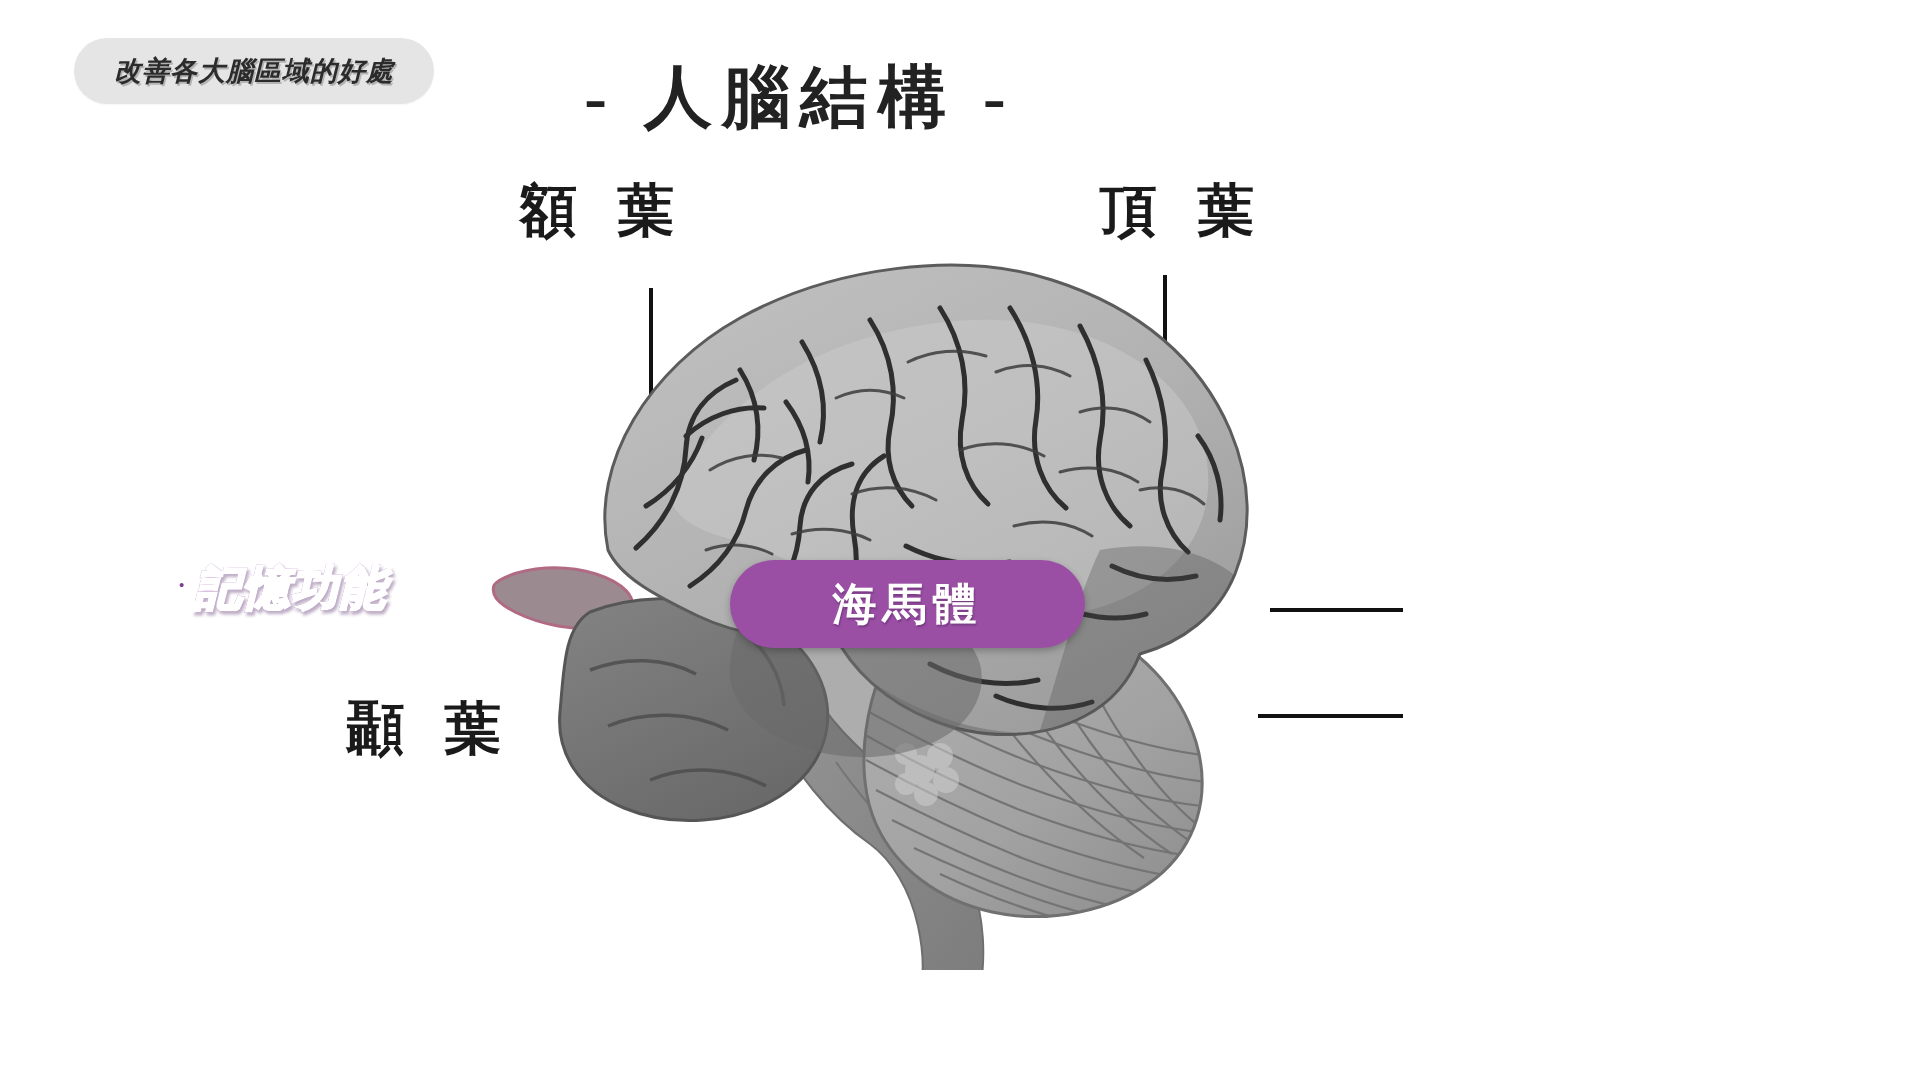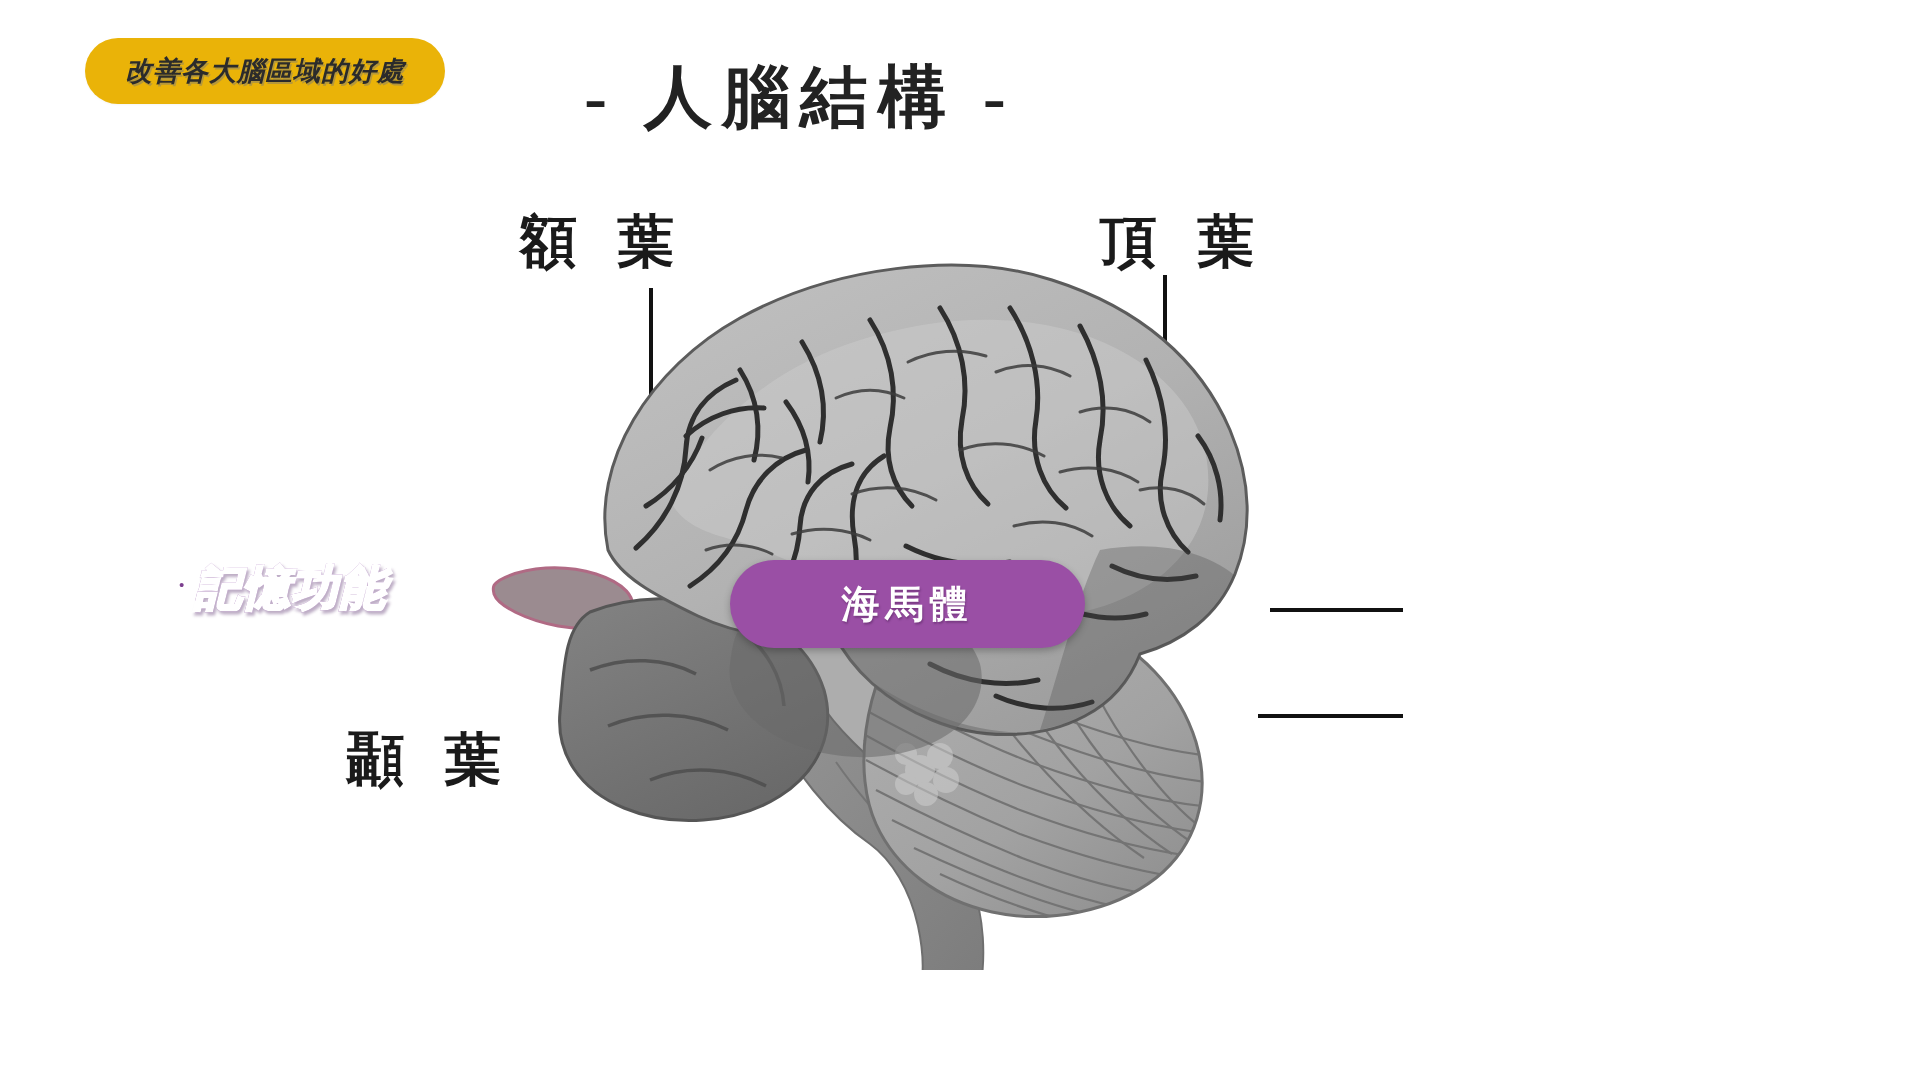--- a/index.html
+++ b/index.html
@@ -25,12 +25,12 @@
   
   #topic-badge {
     position: absolute;
-    left: 85px;
+    left: 74px;
     top: 38px;
     width: 360px;
     height: 66px;
     border-radius: 33px;
-    background: #eab308;
+    background: #e5e5e5;
     display: flex;
     align-items: center;
     justify-content: center;

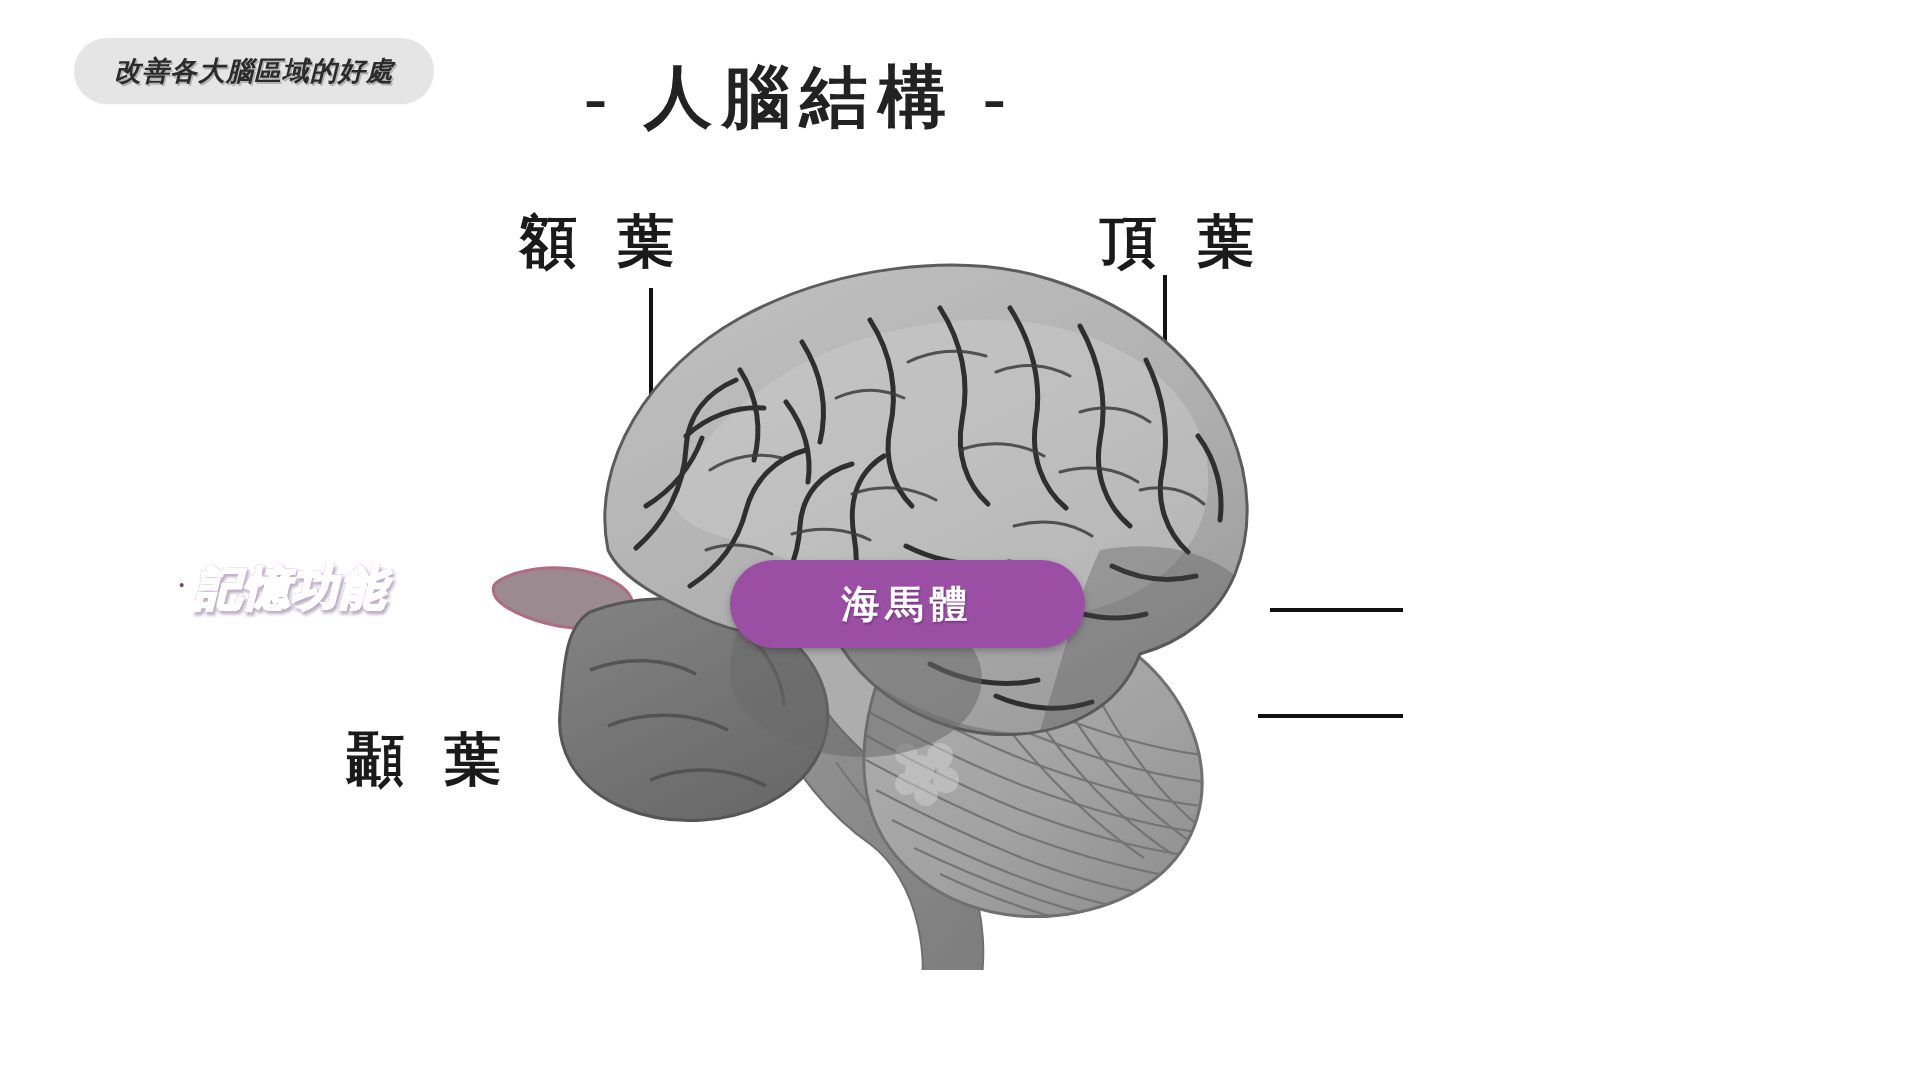--- a/index.html
+++ b/index.html
@@ -72,7 +72,6 @@
     color: #1a1a1a;
     white-space: nowrap;
     line-height: 1;
-    margin-top: 31px;
   }
   #label-frontal   { left: 520px; top: 182px; }
   #label-parietal  { left: 1100px; top: 182px; }

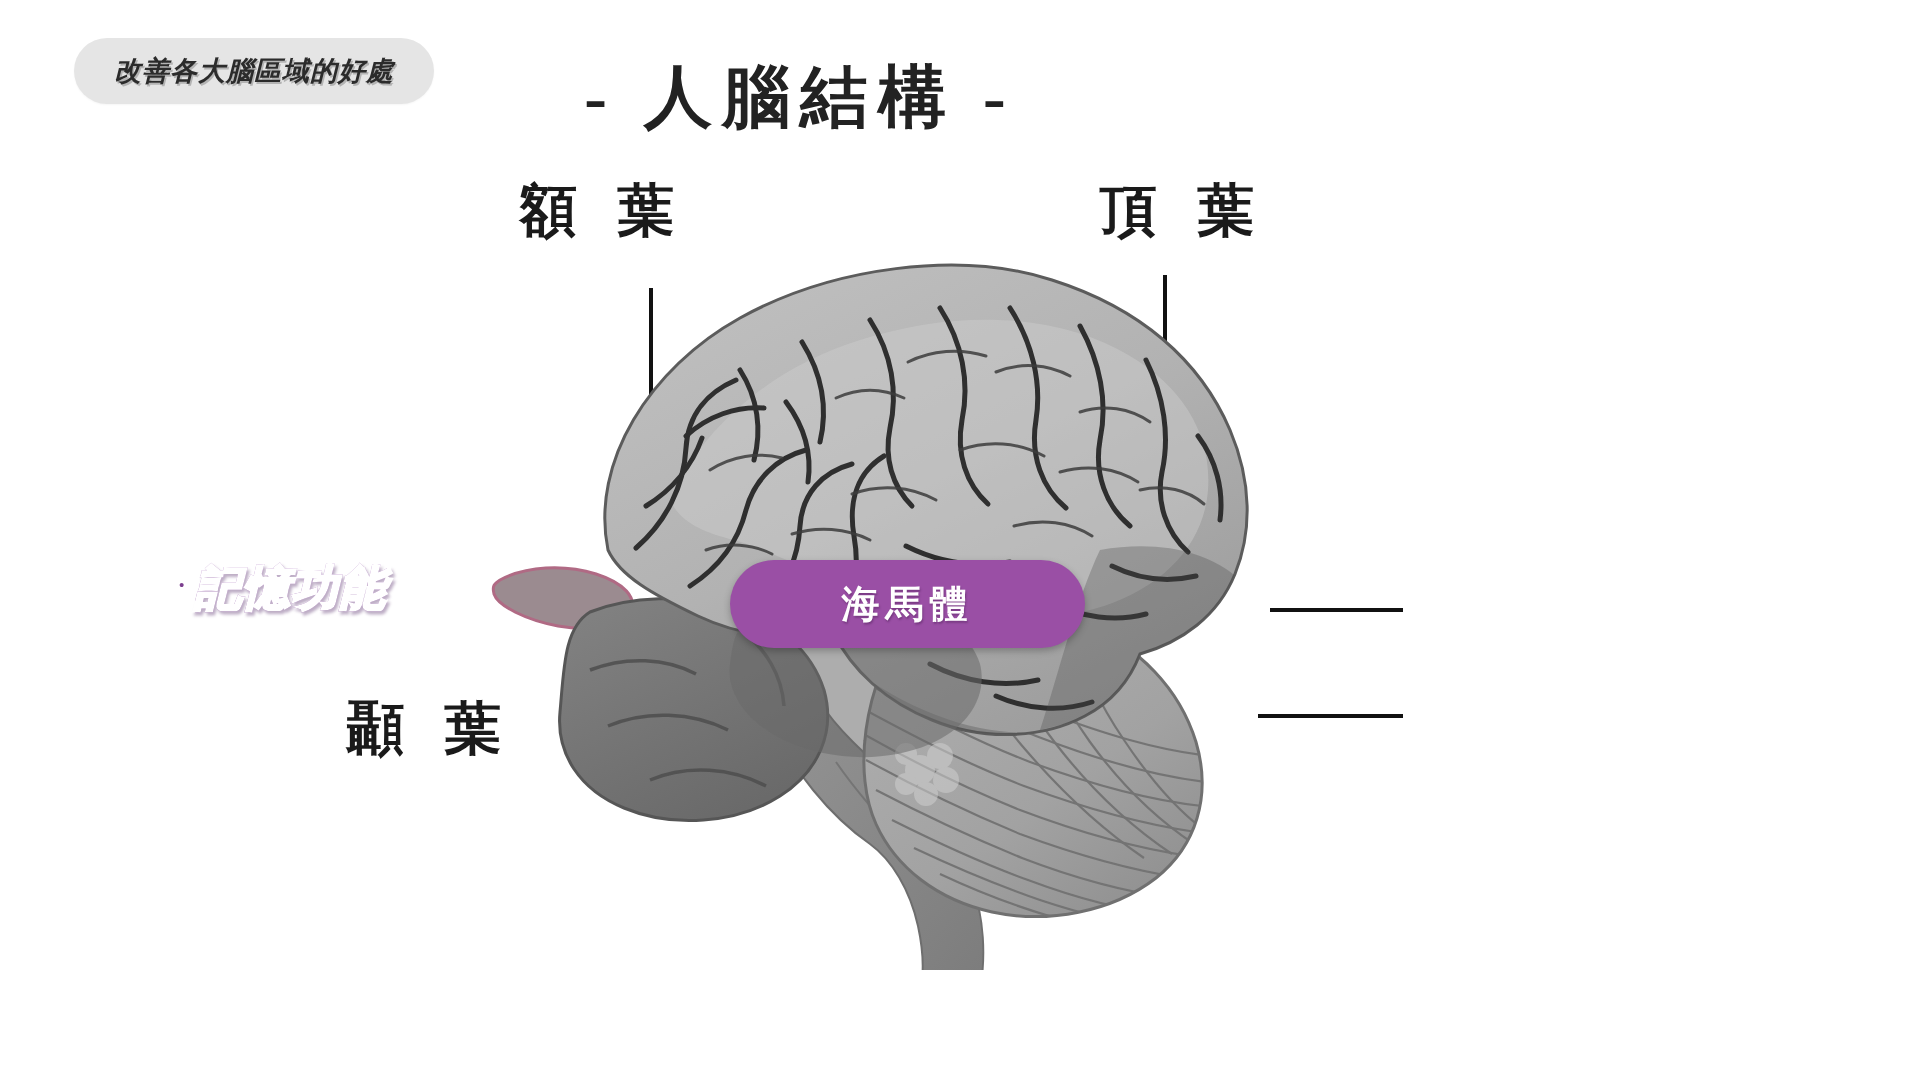--- a/index.html
+++ b/index.html
@@ -139,7 +139,7 @@
   #hippocampus-pill .txt {
     font-family: "Liberation Serif", "DejaVu Serif", serif;
     font-weight: bold;
-    font-size: 38px;
+    font-size: 44px;
     letter-spacing: 6px;
     color: #ffffff;
     white-space: nowrap;

